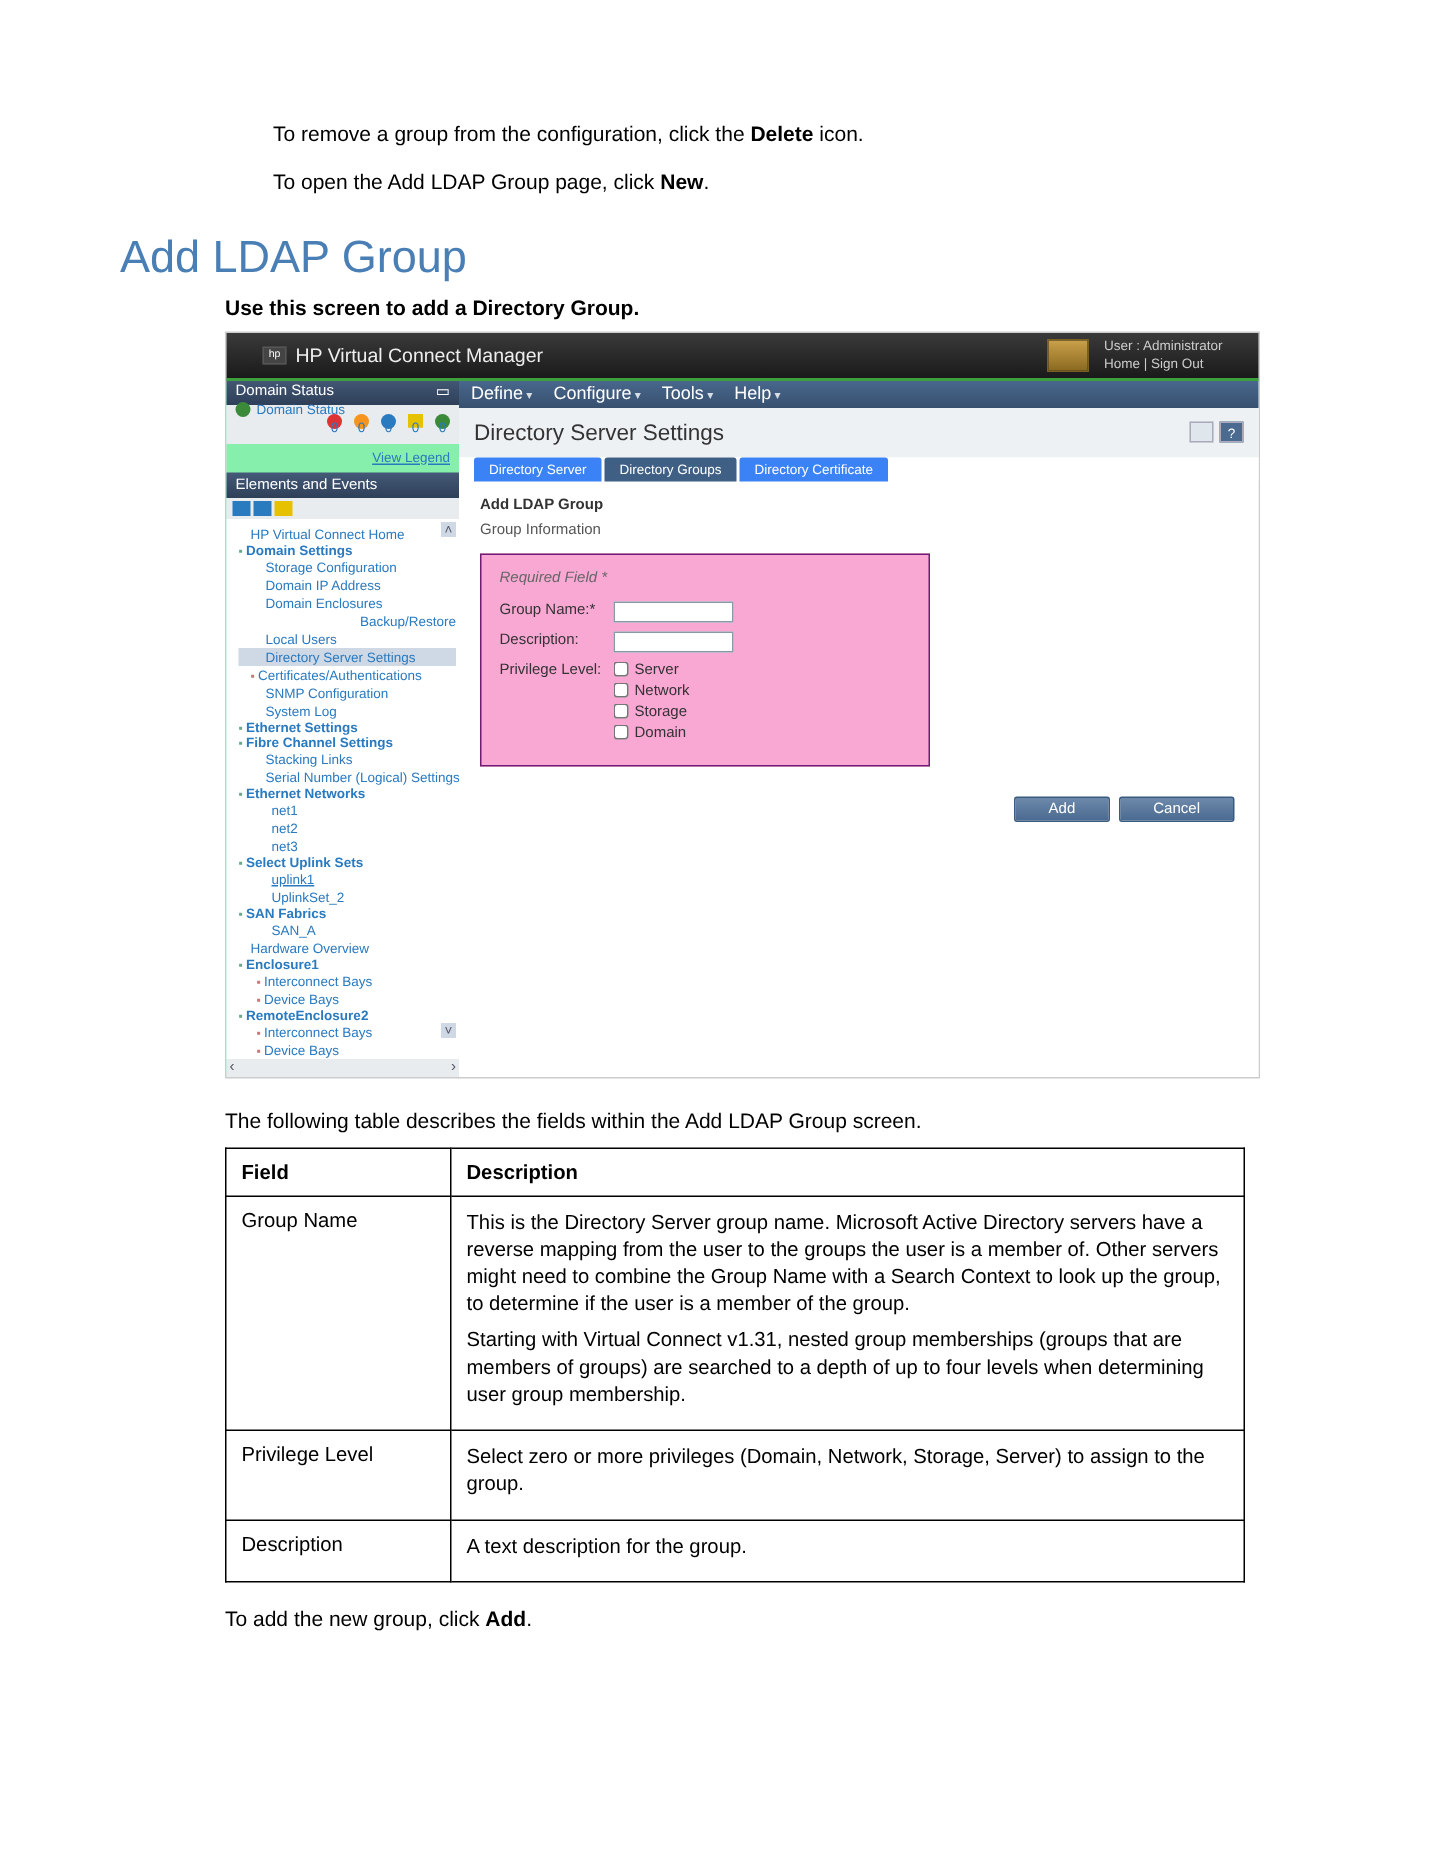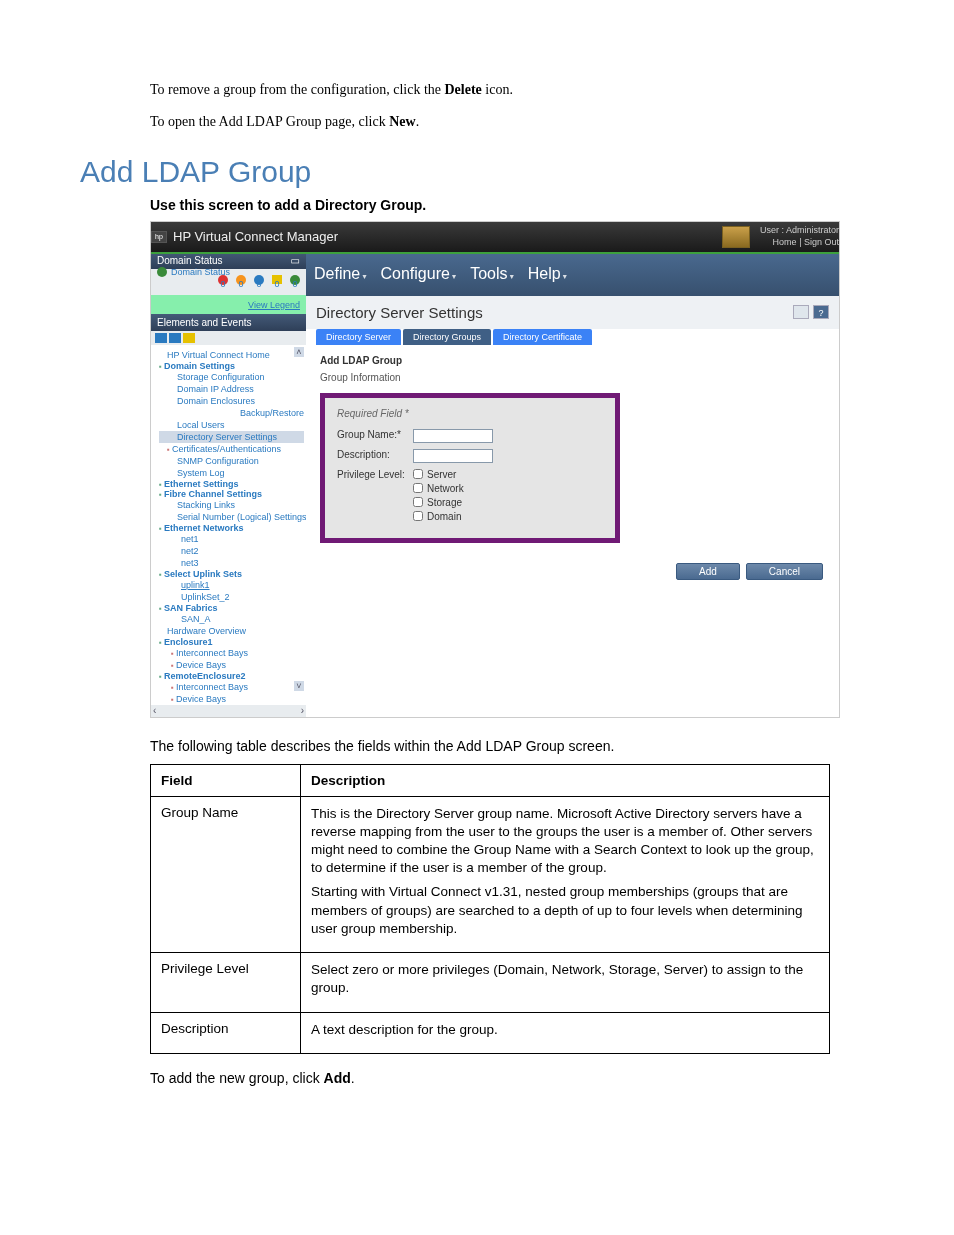--- a/index.html
+++ b/index.html
@@ -20,7 +20,7 @@
     margin: 24px 0 8px 0;
   }
   .subtext { margin: 0 0 0 70px; font-weight: bold; }
-  .intro { margin-left: 70px; font-family: Liberation Serif, serif; }
+  .intro { margin-left: 102px; }
 
   
   .shot {

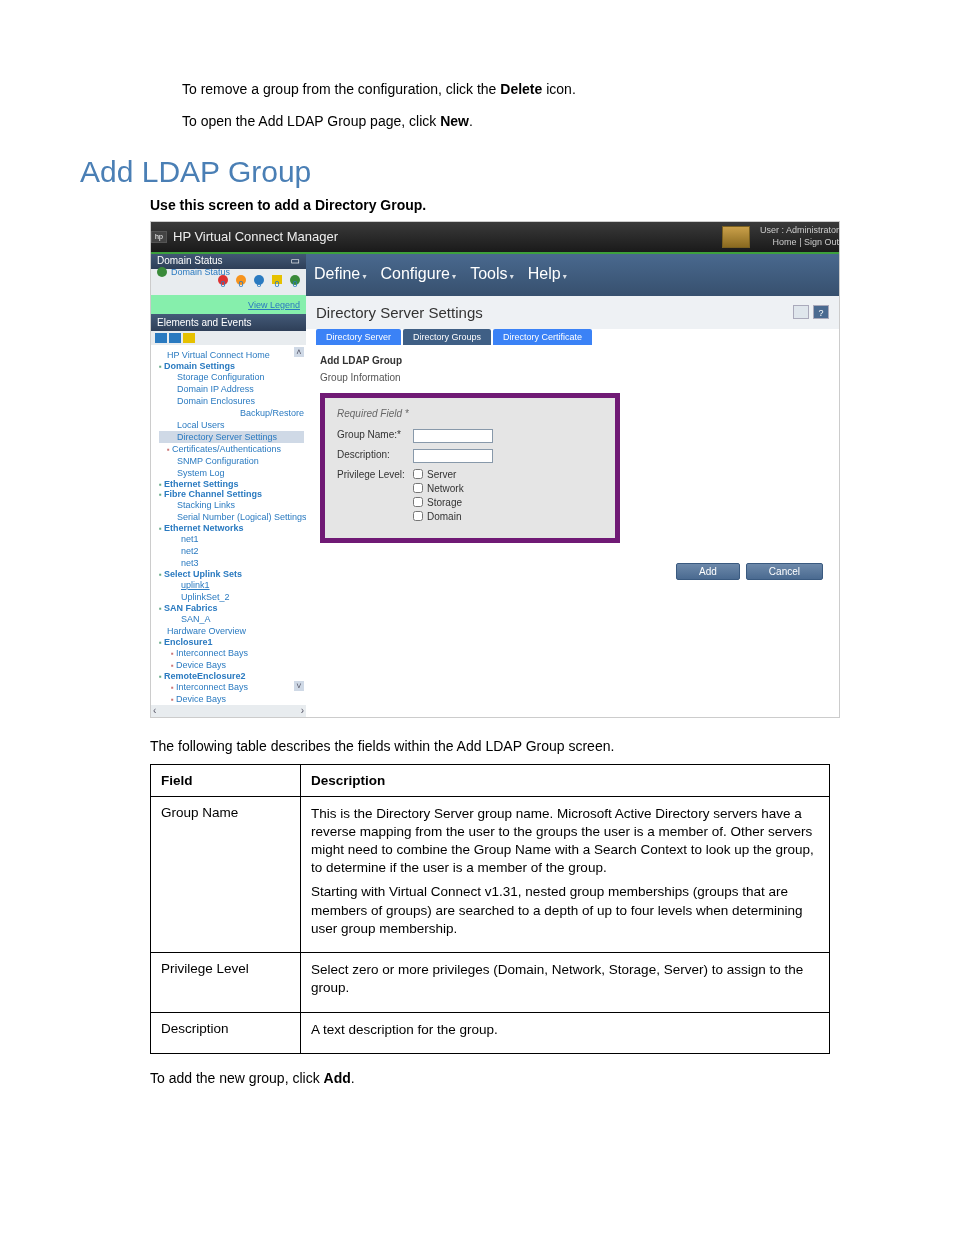--- a/index.html
+++ b/index.html
@@ -36,10 +36,9 @@
     background: linear-gradient(#3a3a3a,#1a1a1a);
     display: flex;
     align-items: center;
-    padding: 3px 0;
+    padding: 3px 24px;
     gap: 6px;
     position: relative;
-    text-align: right;
   }
   .hp-logo {
     width: 16px; height: 12px; background:#444; border:1px solid #555; display:flex;align-items:center;justify-content:center;font-size:7px;

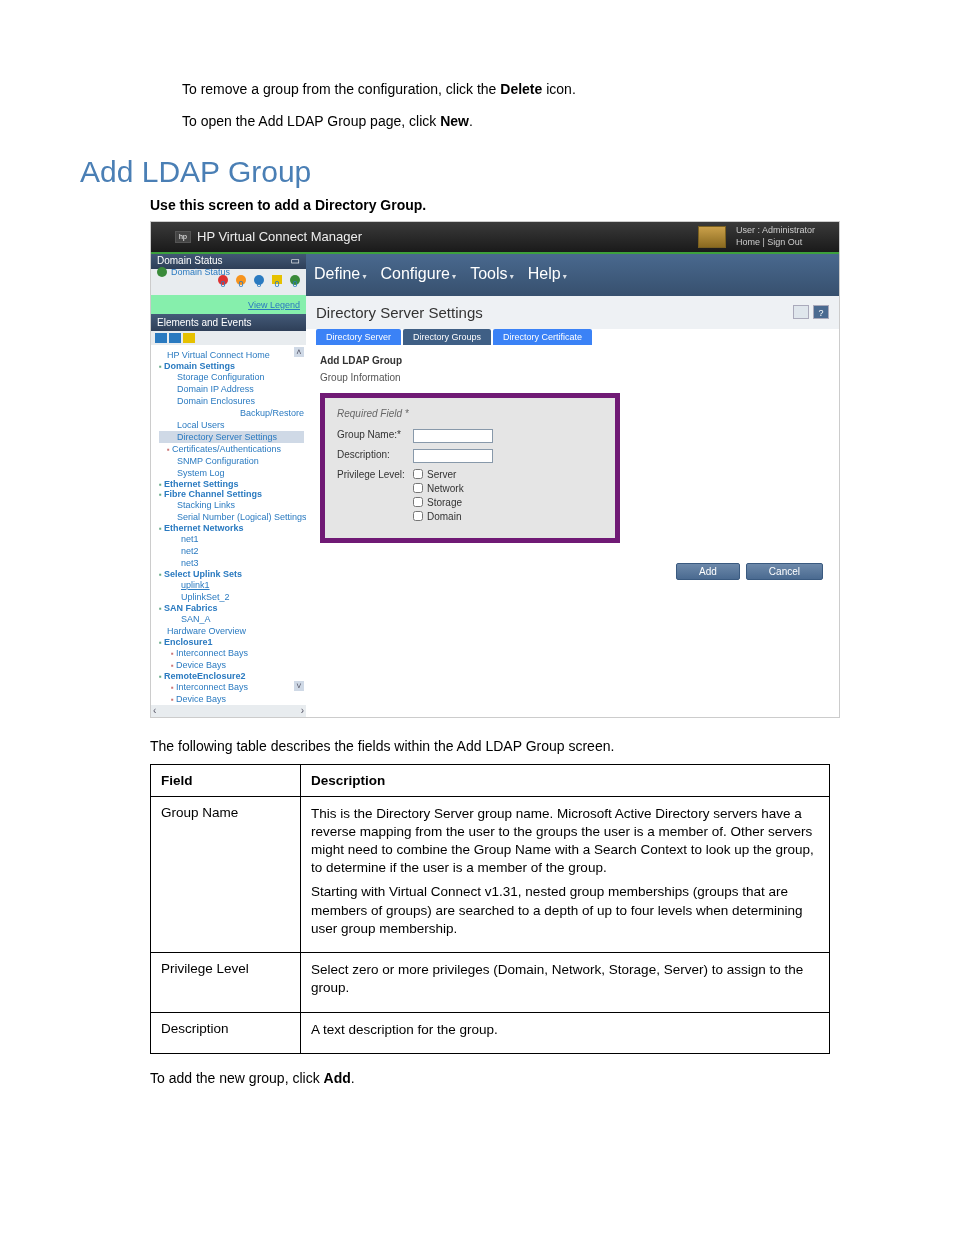--- a/index.html
+++ b/index.html
@@ -90,7 +90,7 @@
   .tree-hscroll { height:12px; background:#e8ecef; display:flex; justify-content:space-between; align-items:center; padding:0 2px; color:#556;}
   
   .mainp { flex:1; background:#fff; display:flex; flex-direction:column; }
-  .menubar { background:linear-gradient(#4a6a90,#37506e); color:#fff; font-size:16px; padding:13px 8px; display:flex; gap:14px;}
+  .menubar { background:linear-gradient(#4a6a90,#37506e); color:#fff; font-size:12px; padding:3px 8px; display:flex; gap:14px;}
   .menubar span::after{ content:" ▾"; font-size:8px; opacity:.8;}
   .panel-head { background:#eef1f4; padding:8px 10px; display:flex; justify-content:space-between; align-items:center;}
   .panel-head h2 { color:#333; font-size:15px; font-weight:normal;}

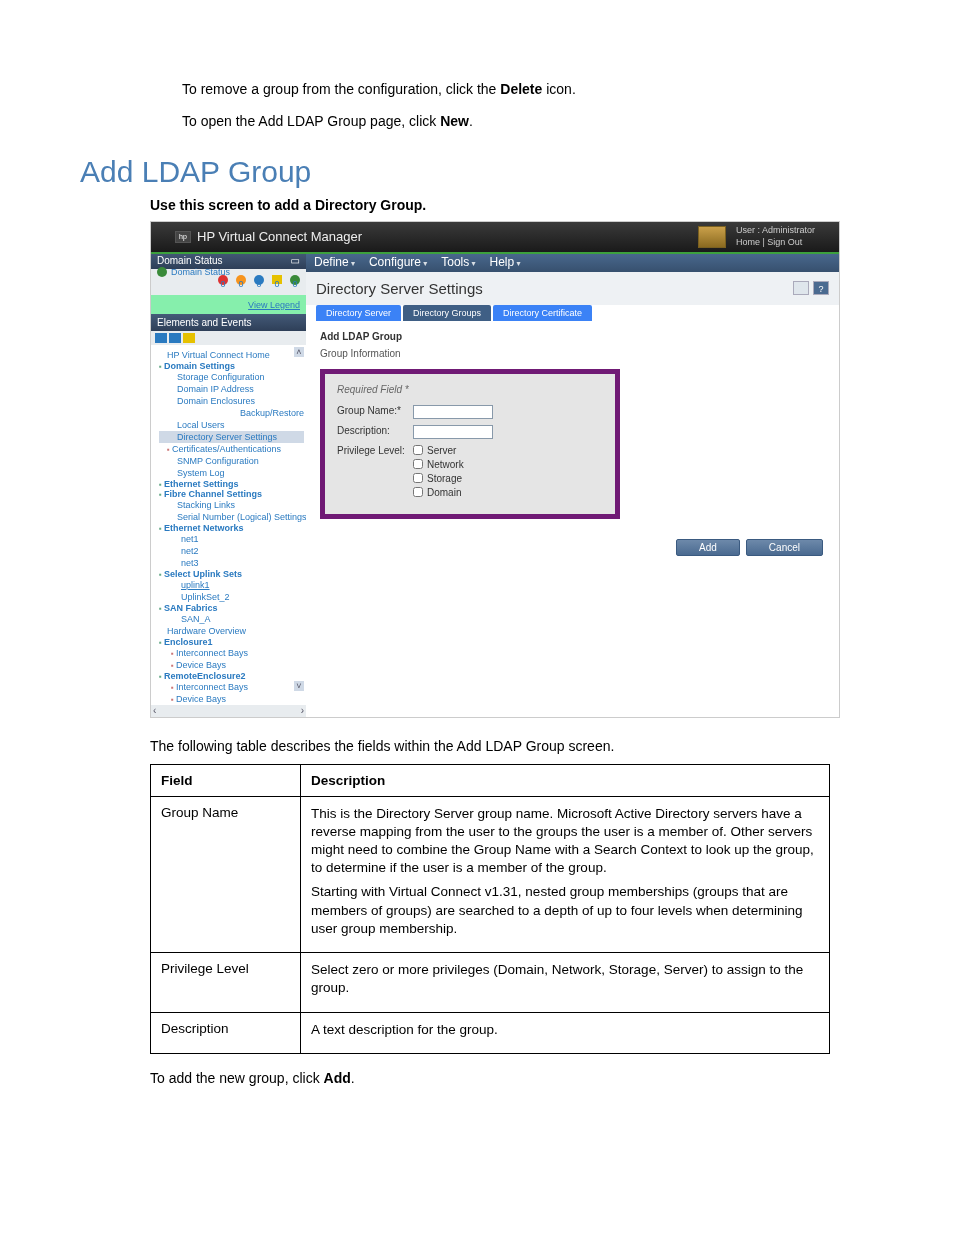--- a/index.html
+++ b/index.html
@@ -103,7 +103,7 @@
   .formarea { padding:10px 14px; color:#333; font-size:10px;}
   .formarea .ftitle { font-weight:bold; margin-bottom:6px;}
   .formarea .fsub { color:#555; margin-bottom:10px;}
-  .formbox { border:5px solid #701a75; padding:10px 12px; width:300px; background:#e5e5e5;}
+  .formbox { border:1px solid #701a75; padding:10px 12px; width:300px; background:#f9a8d4;}
   .formbox .req { font-style:italic; color:#666; margin-bottom:10px;}
   .frow { display:flex; align-items:flex-start; margin-bottom:6px; gap:6px;}
   .frow label { width:70px; color:#333;}

